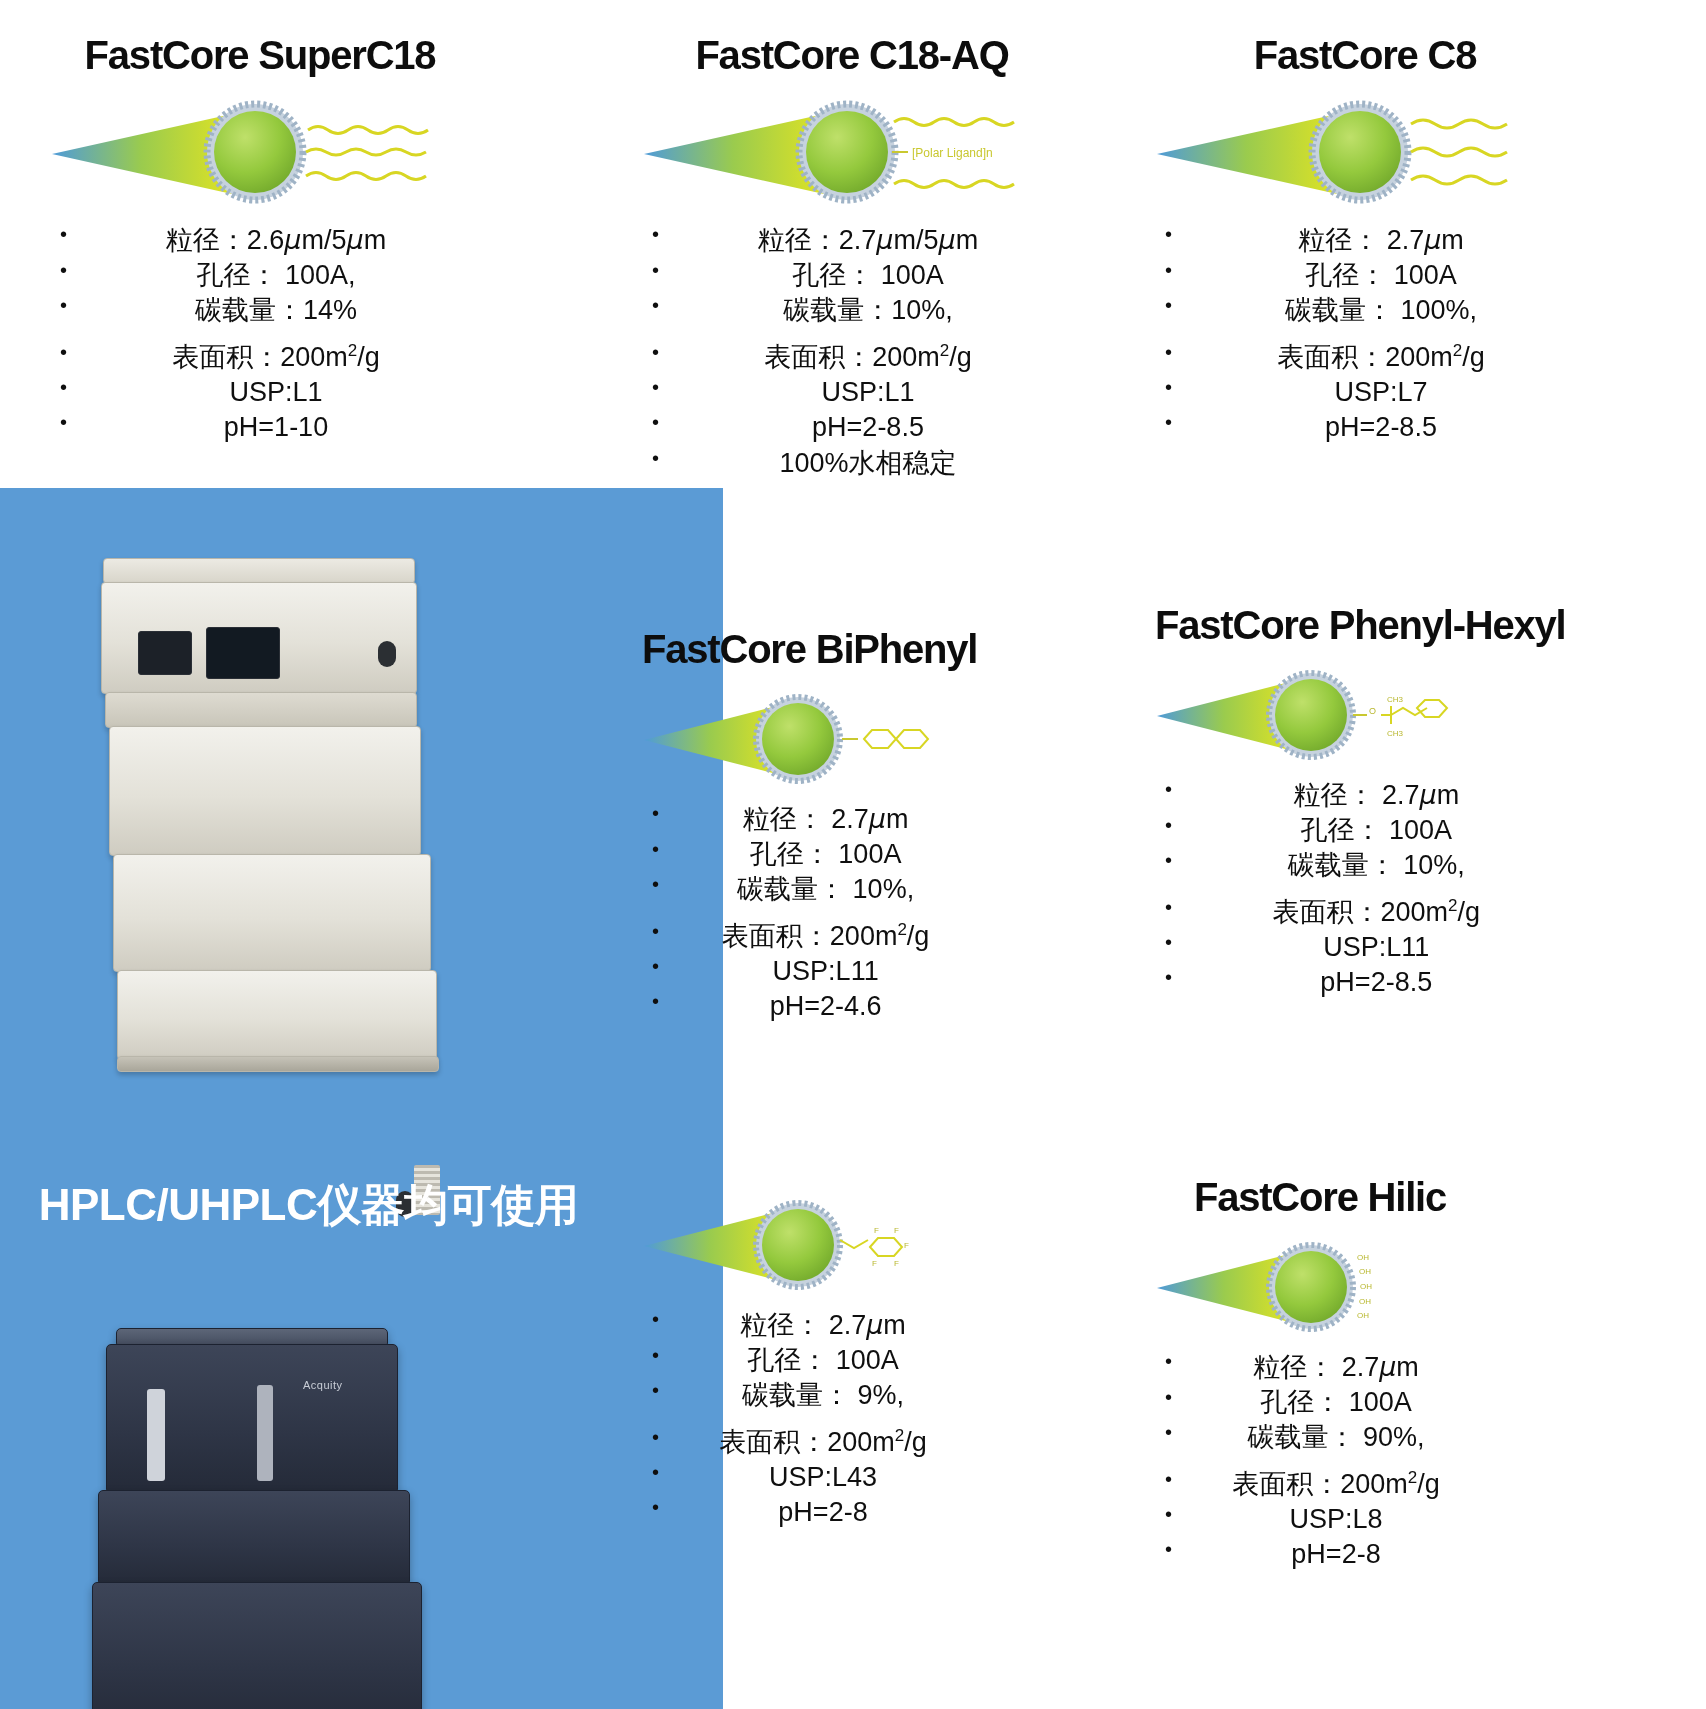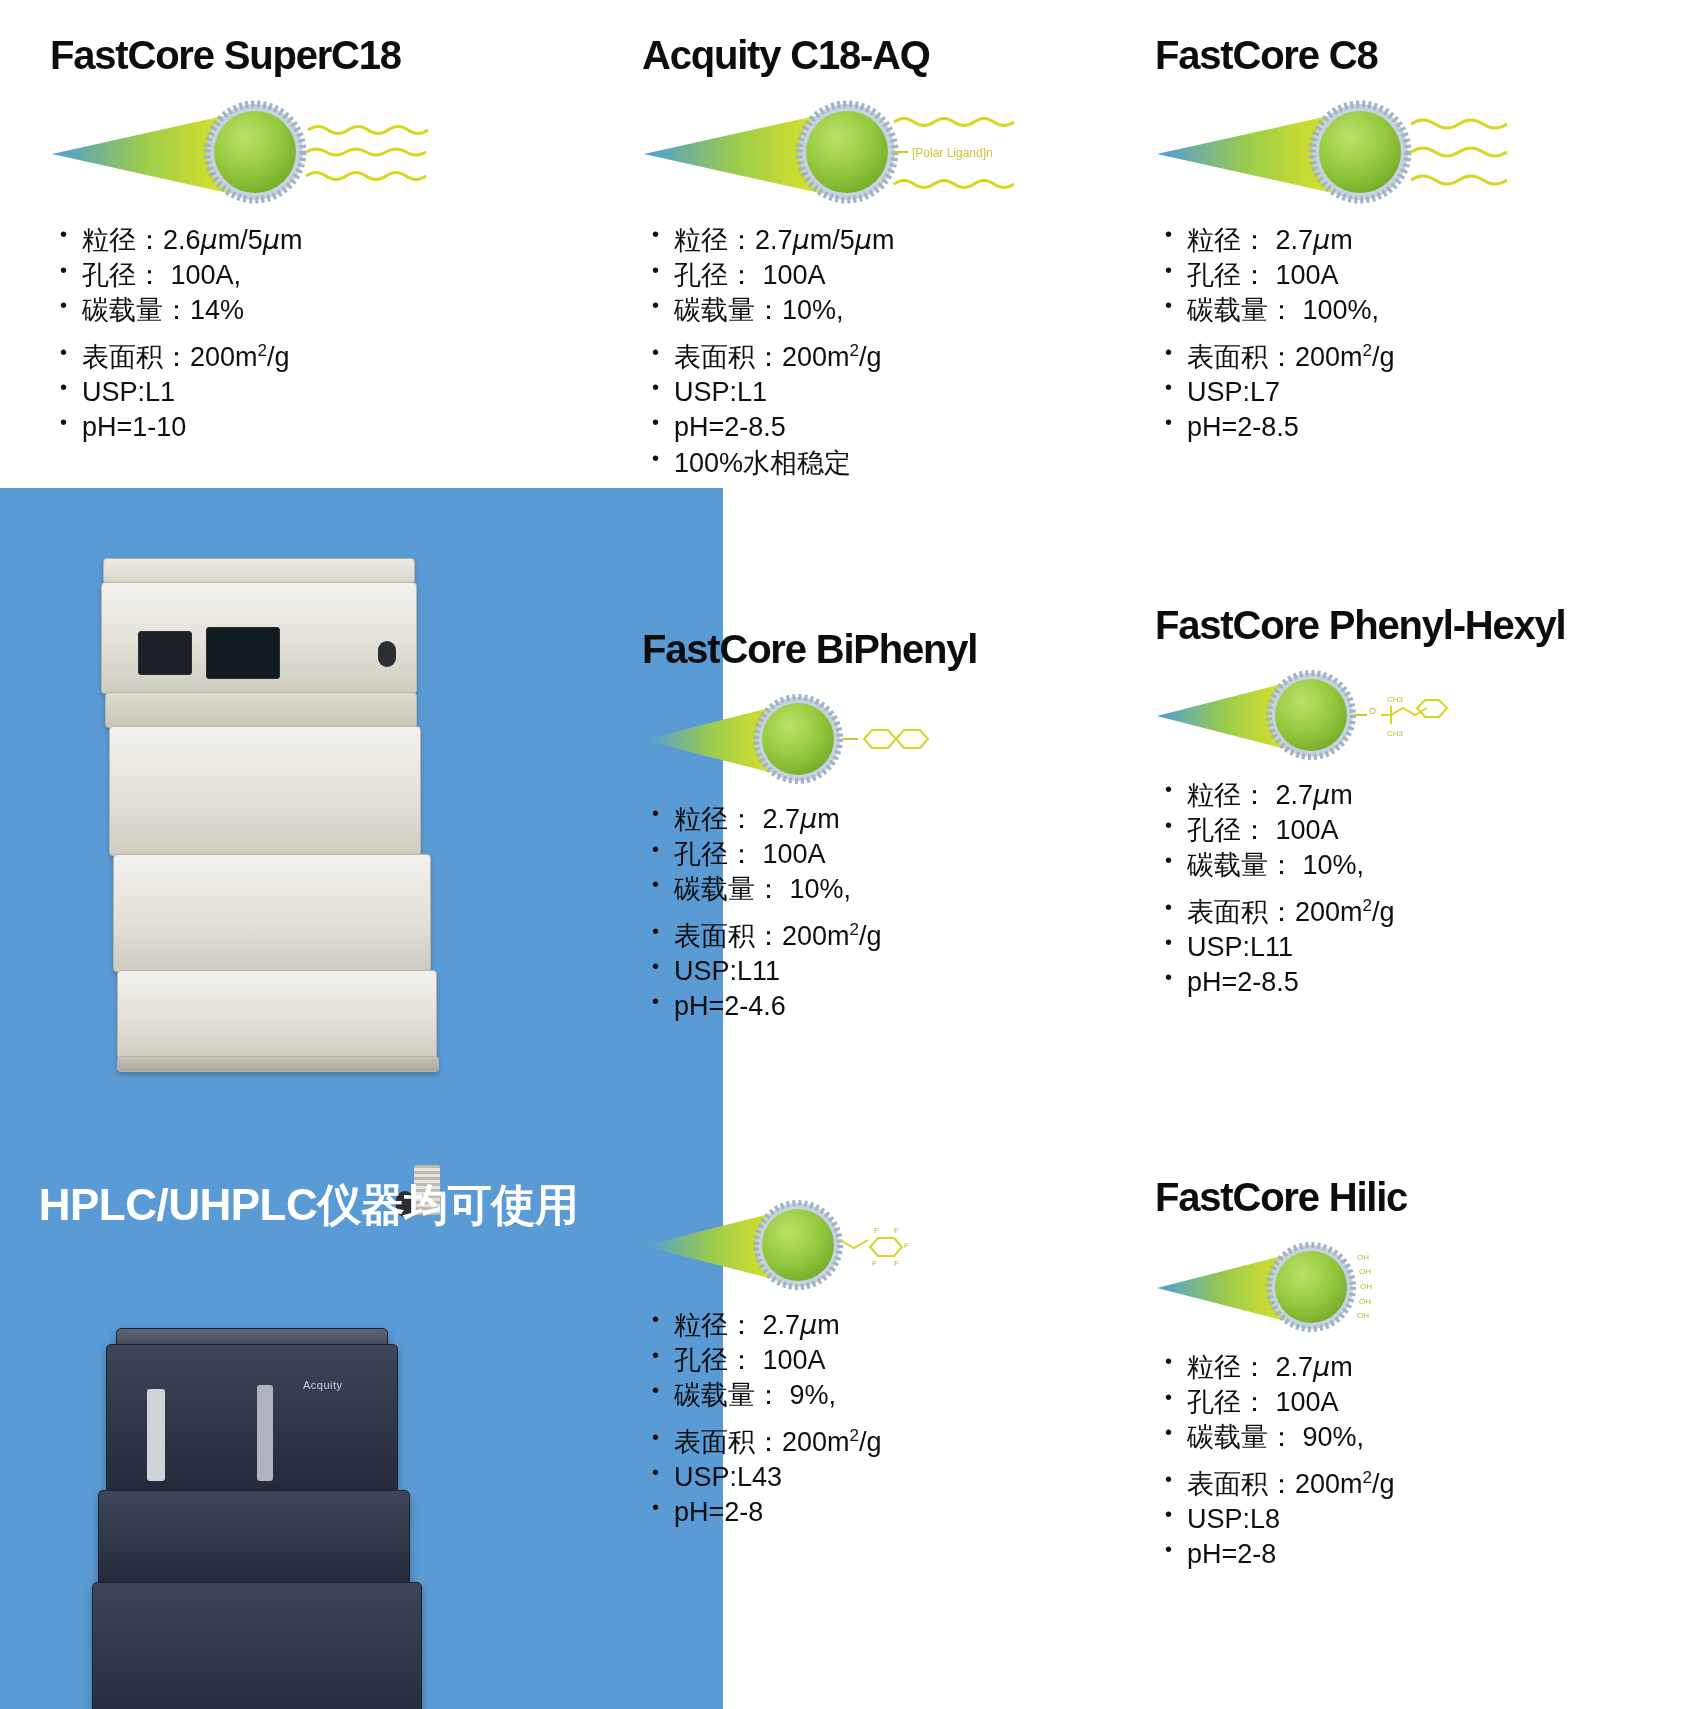--- a/index.html
+++ b/index.html
@@ -113,7 +113,7 @@
   .aw1 { left: 196px; top: 34px; }
 
   
-  .card { position: absolute; }
+  .card { position: absolute; text-align: center; }
   .card-title {
     font-size: 40px;
     font-weight: 700;

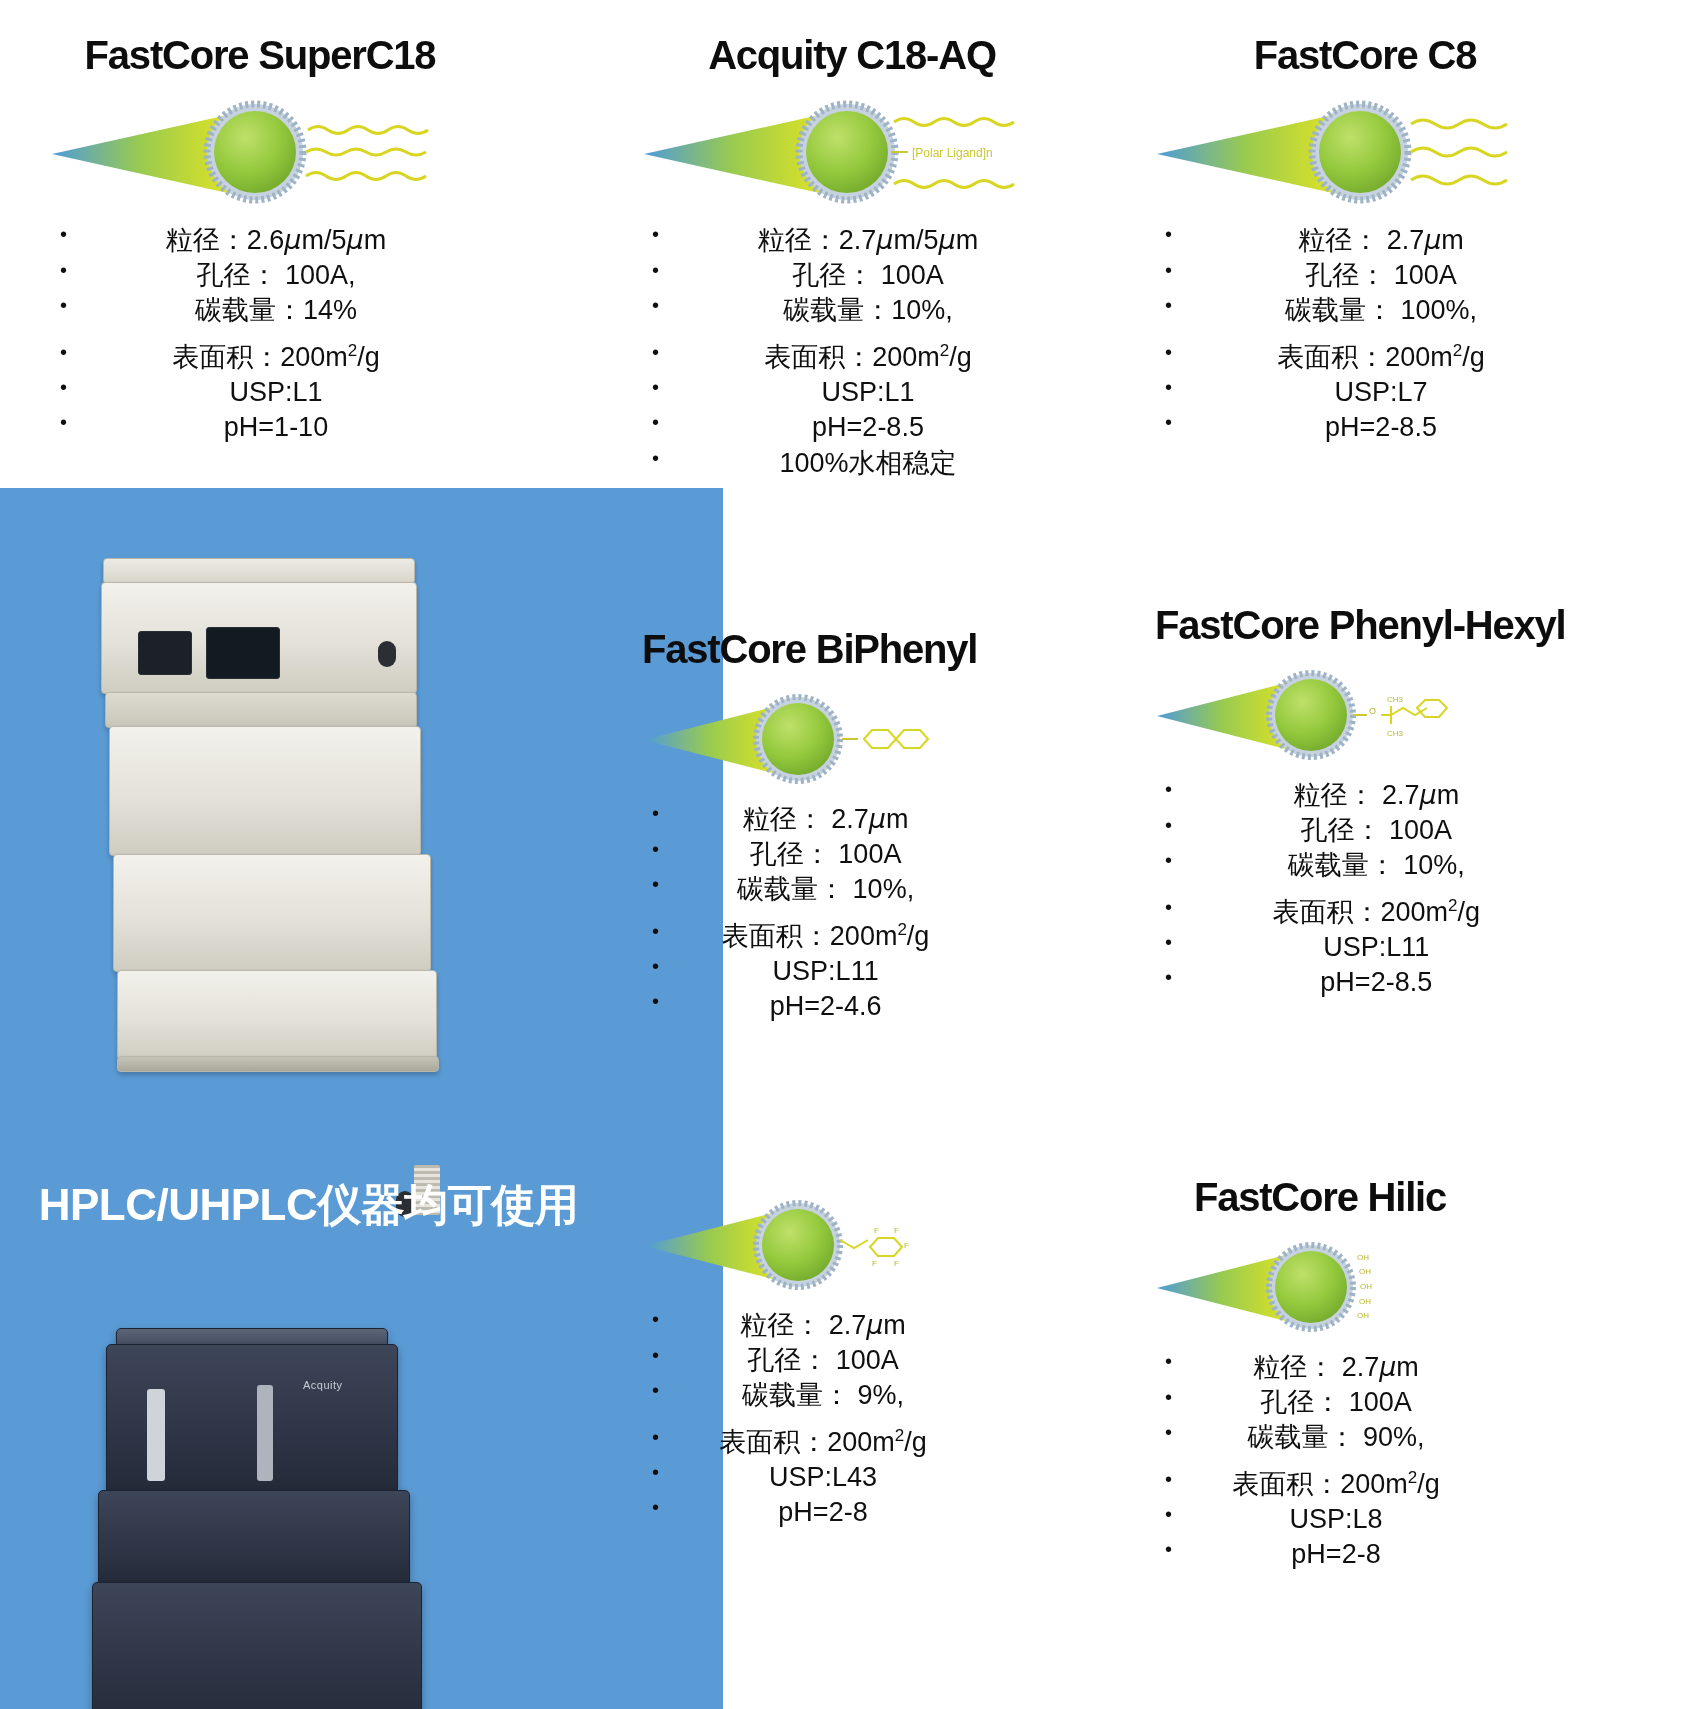--- a/index.html
+++ b/index.html
@@ -256,7 +256,7 @@
   </div>
 
   <div class="card" id="card-c18aq">
-    <div class="card-title">Acquity C18-AQ</div>
+    <div class="card-title">FastCore C18-AQ</div>
     <div class="particle">
       <svg class="cone" viewBox="0 0 420 120">
         <path d="M2,62 L200,18 L200,106 Z" fill="url(#g1)"></path>

